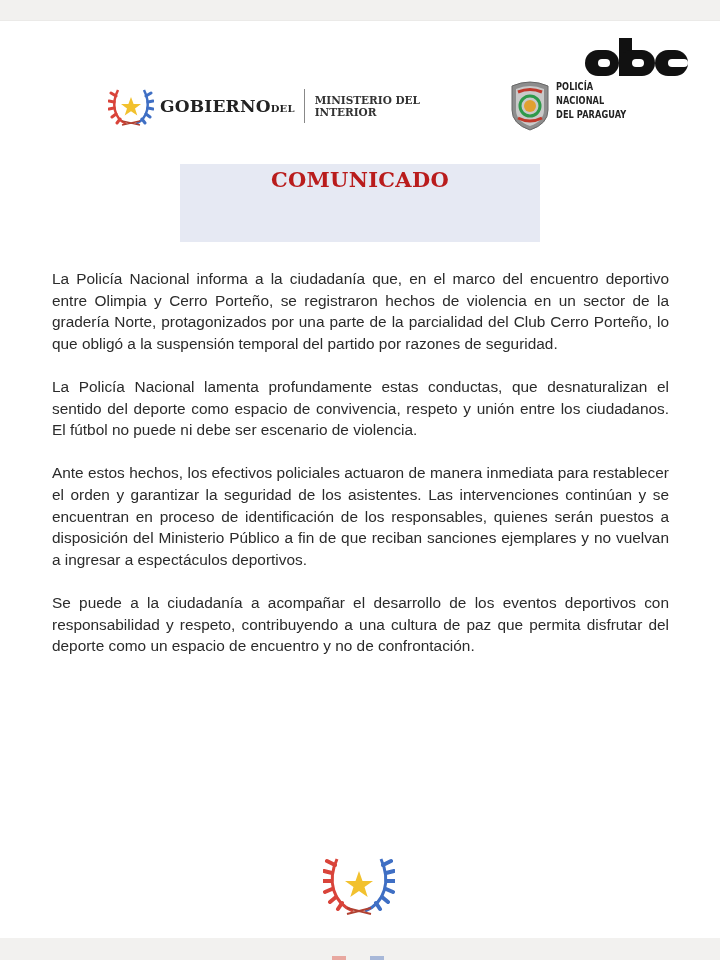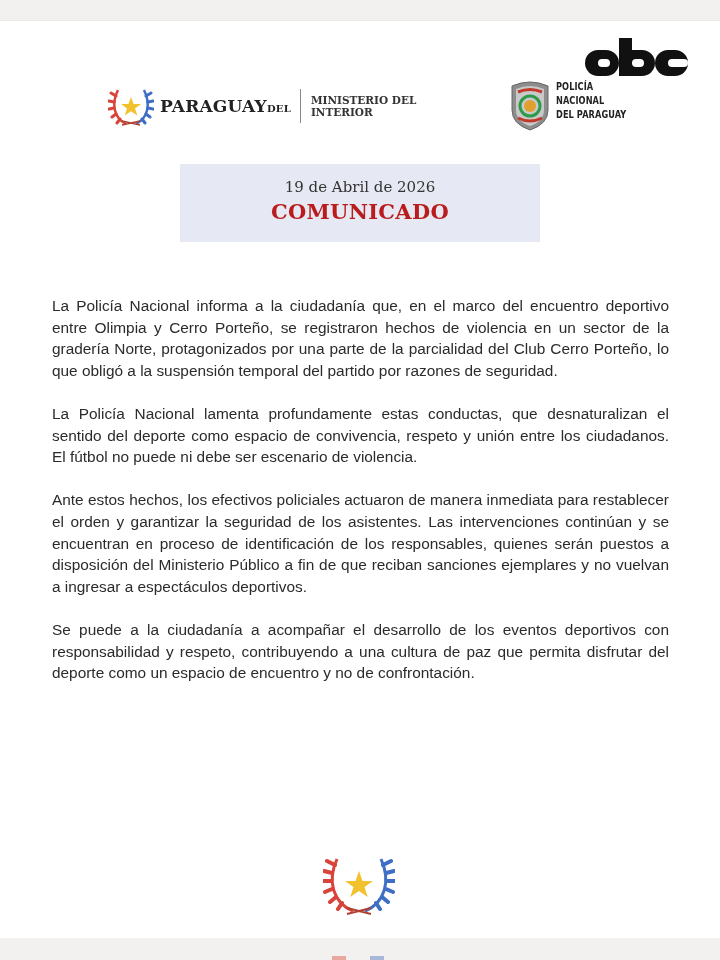--- a/index.html
+++ b/index.html
@@ -56,7 +56,7 @@
     <polygon points="23,13 25.6,20 33,20 27,24.5 29.3,31.5 23,27.3 16.7,31.5 19,24.5 13,20 20.4,20" fill="#f2c12e"></polygon>
   </svg>
   <div class="gov-text">
-    <div class="l1"><span>PARAGUAY</span><span class="small">DEL</span></div>
+    <div class="l1"><span>GOBIERNO</span><span class="small">DEL</span></div>
   </div>
   <div class="gov-sep"></div>
   <div class="gov-min">

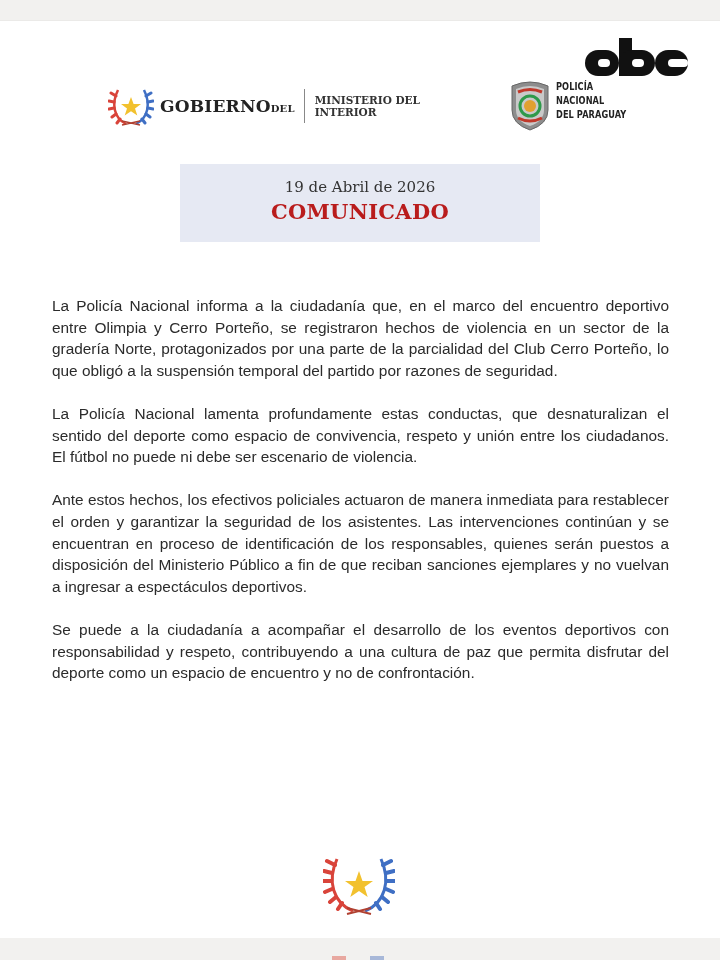--- a/index.html
+++ b/index.html
@@ -96,7 +96,6 @@
 </div>
 
 <div class="title-box">
-  <div class="date">19 de Abril de 2026</div>
   <div class="title">COMUNICADO</div>
 </div>
 

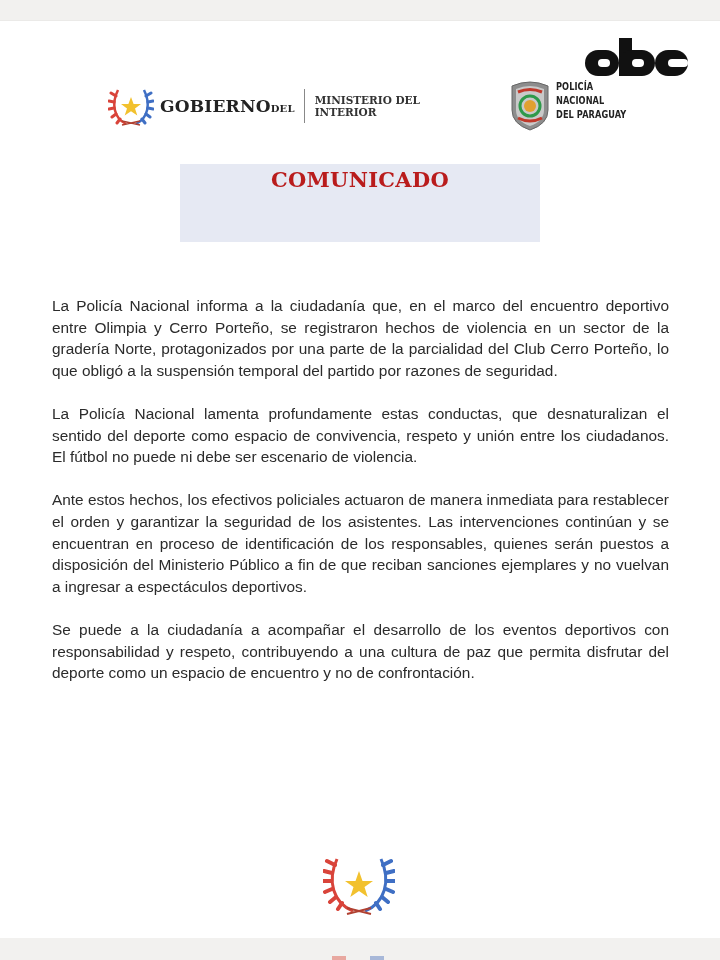--- a/index.html
+++ b/index.html
@@ -36,7 +36,7 @@
     .title-box .title { font-family: "DejaVu Serif", serif; font-size: 21px; font-weight: bold; color: #b91c1c; margin-top: 3px; letter-spacing: 0.3px; }
 
     
-    .body { position: absolute; left: 52px; top: 268px; width: 617px; margin-top: 27px; }
+    .body { position: absolute; left: 52px; top: 268px; width: 617px; }
     .para { font-family: "Liberation Sans", sans-serif; font-size: 15.4px; line-height: 21.6px; color: #2b2b2b; text-align: justify; text-align-last: left; margin-bottom: 21.6px; }
 
     .footer-emblem { position: absolute; left: 323px; top: 851px; width: 72px; height: 66px; }

